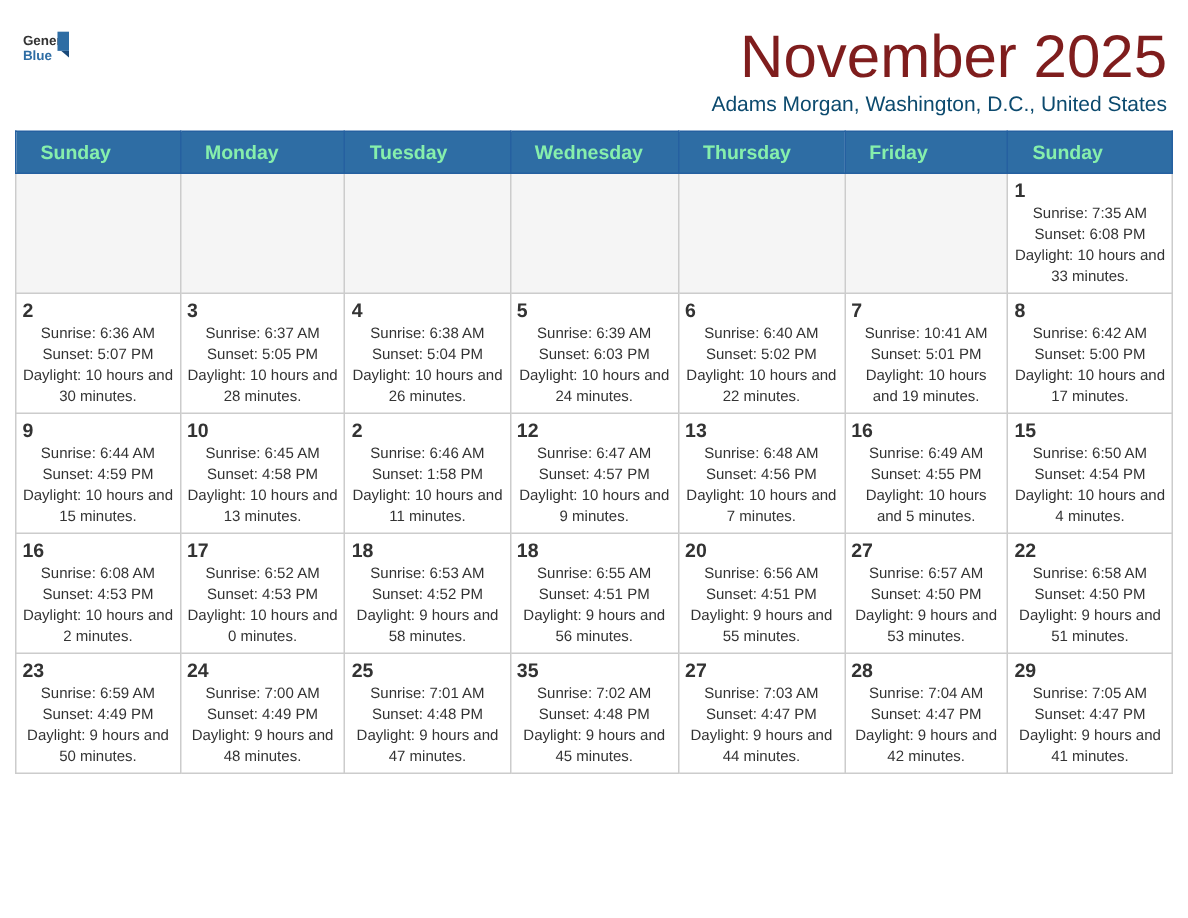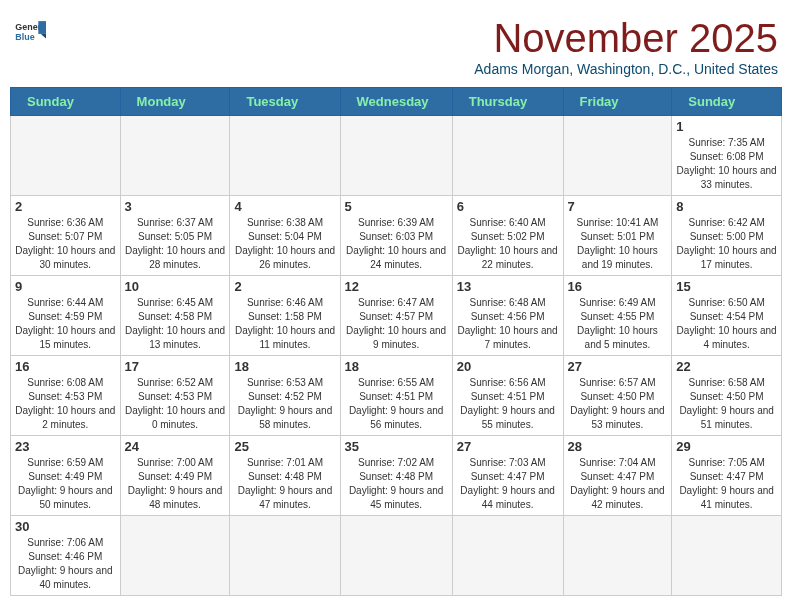--- a/index.html
+++ b/index.html
@@ -332,21 +332,6 @@
 and 41 minutes.</div>
         </td>
       </tr>
-      <tr class="week-row">
-        <td>
-          <span class="day-number">30</span>
-          <div class="day-info">Sunrise: 7:06 AM
-Sunset: 4:46 PM
-Daylight: 9 hours
-and 40 minutes.</div>
-        </td>
-        <td class="empty"></td>
-        <td class="empty"></td>
-        <td class="empty"></td>
-        <td class="empty"></td>
-        <td class="empty"></td>
-        <td class="empty"></td>
-      </tr>
     </tbody>
 </table>
 

